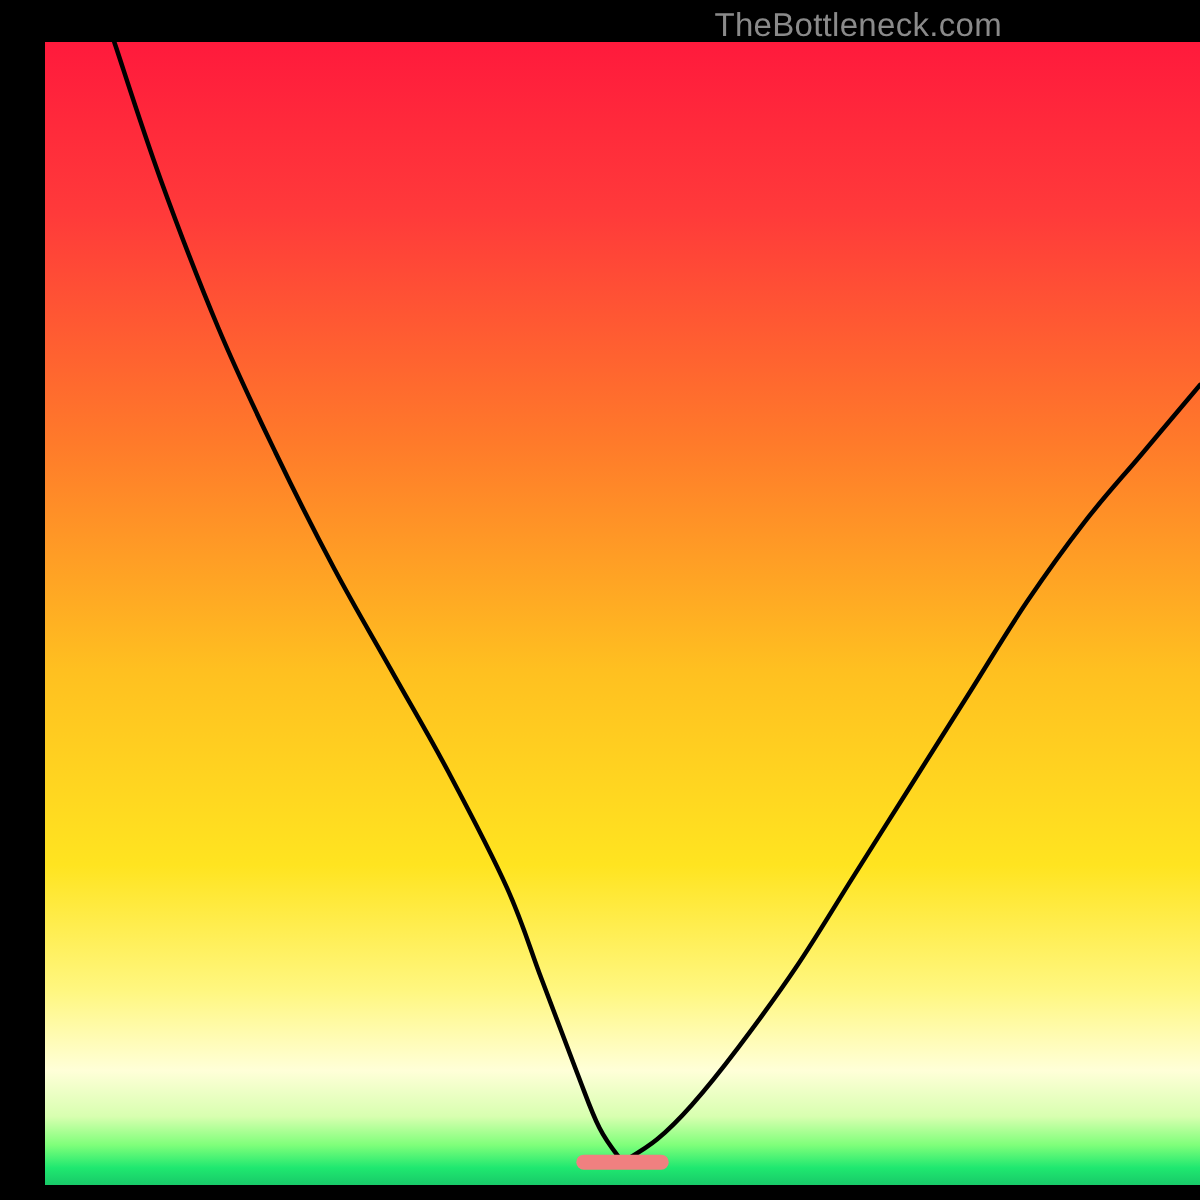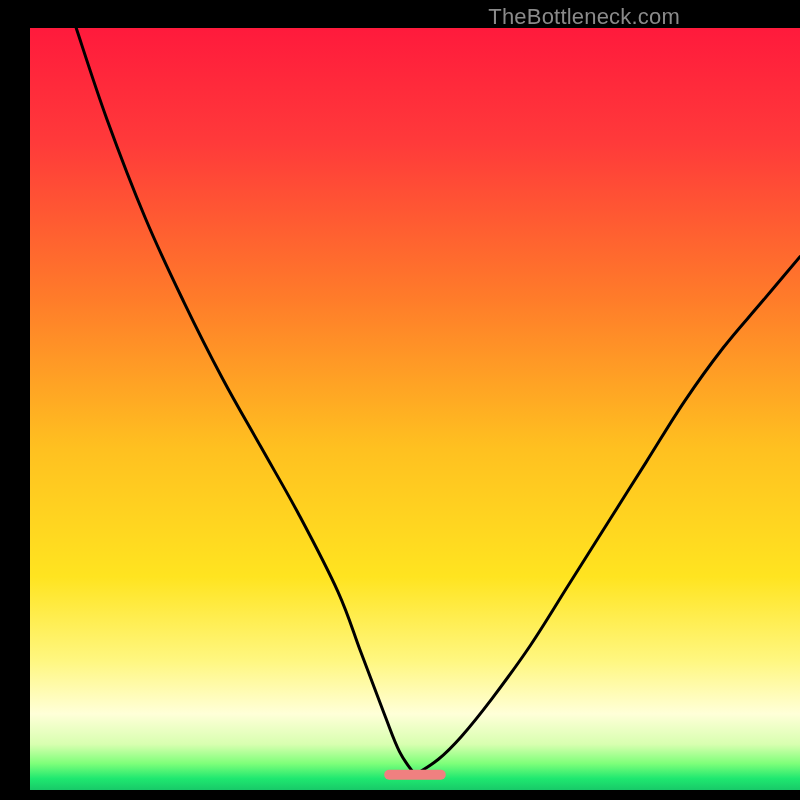--- a/index.html
+++ b/index.html
@@ -16,7 +16,6 @@
     width: 680px;
     height: 800px;
     background: #000;
-    padding-left: 12px;
   }
   .watermark {
     position: absolute;

